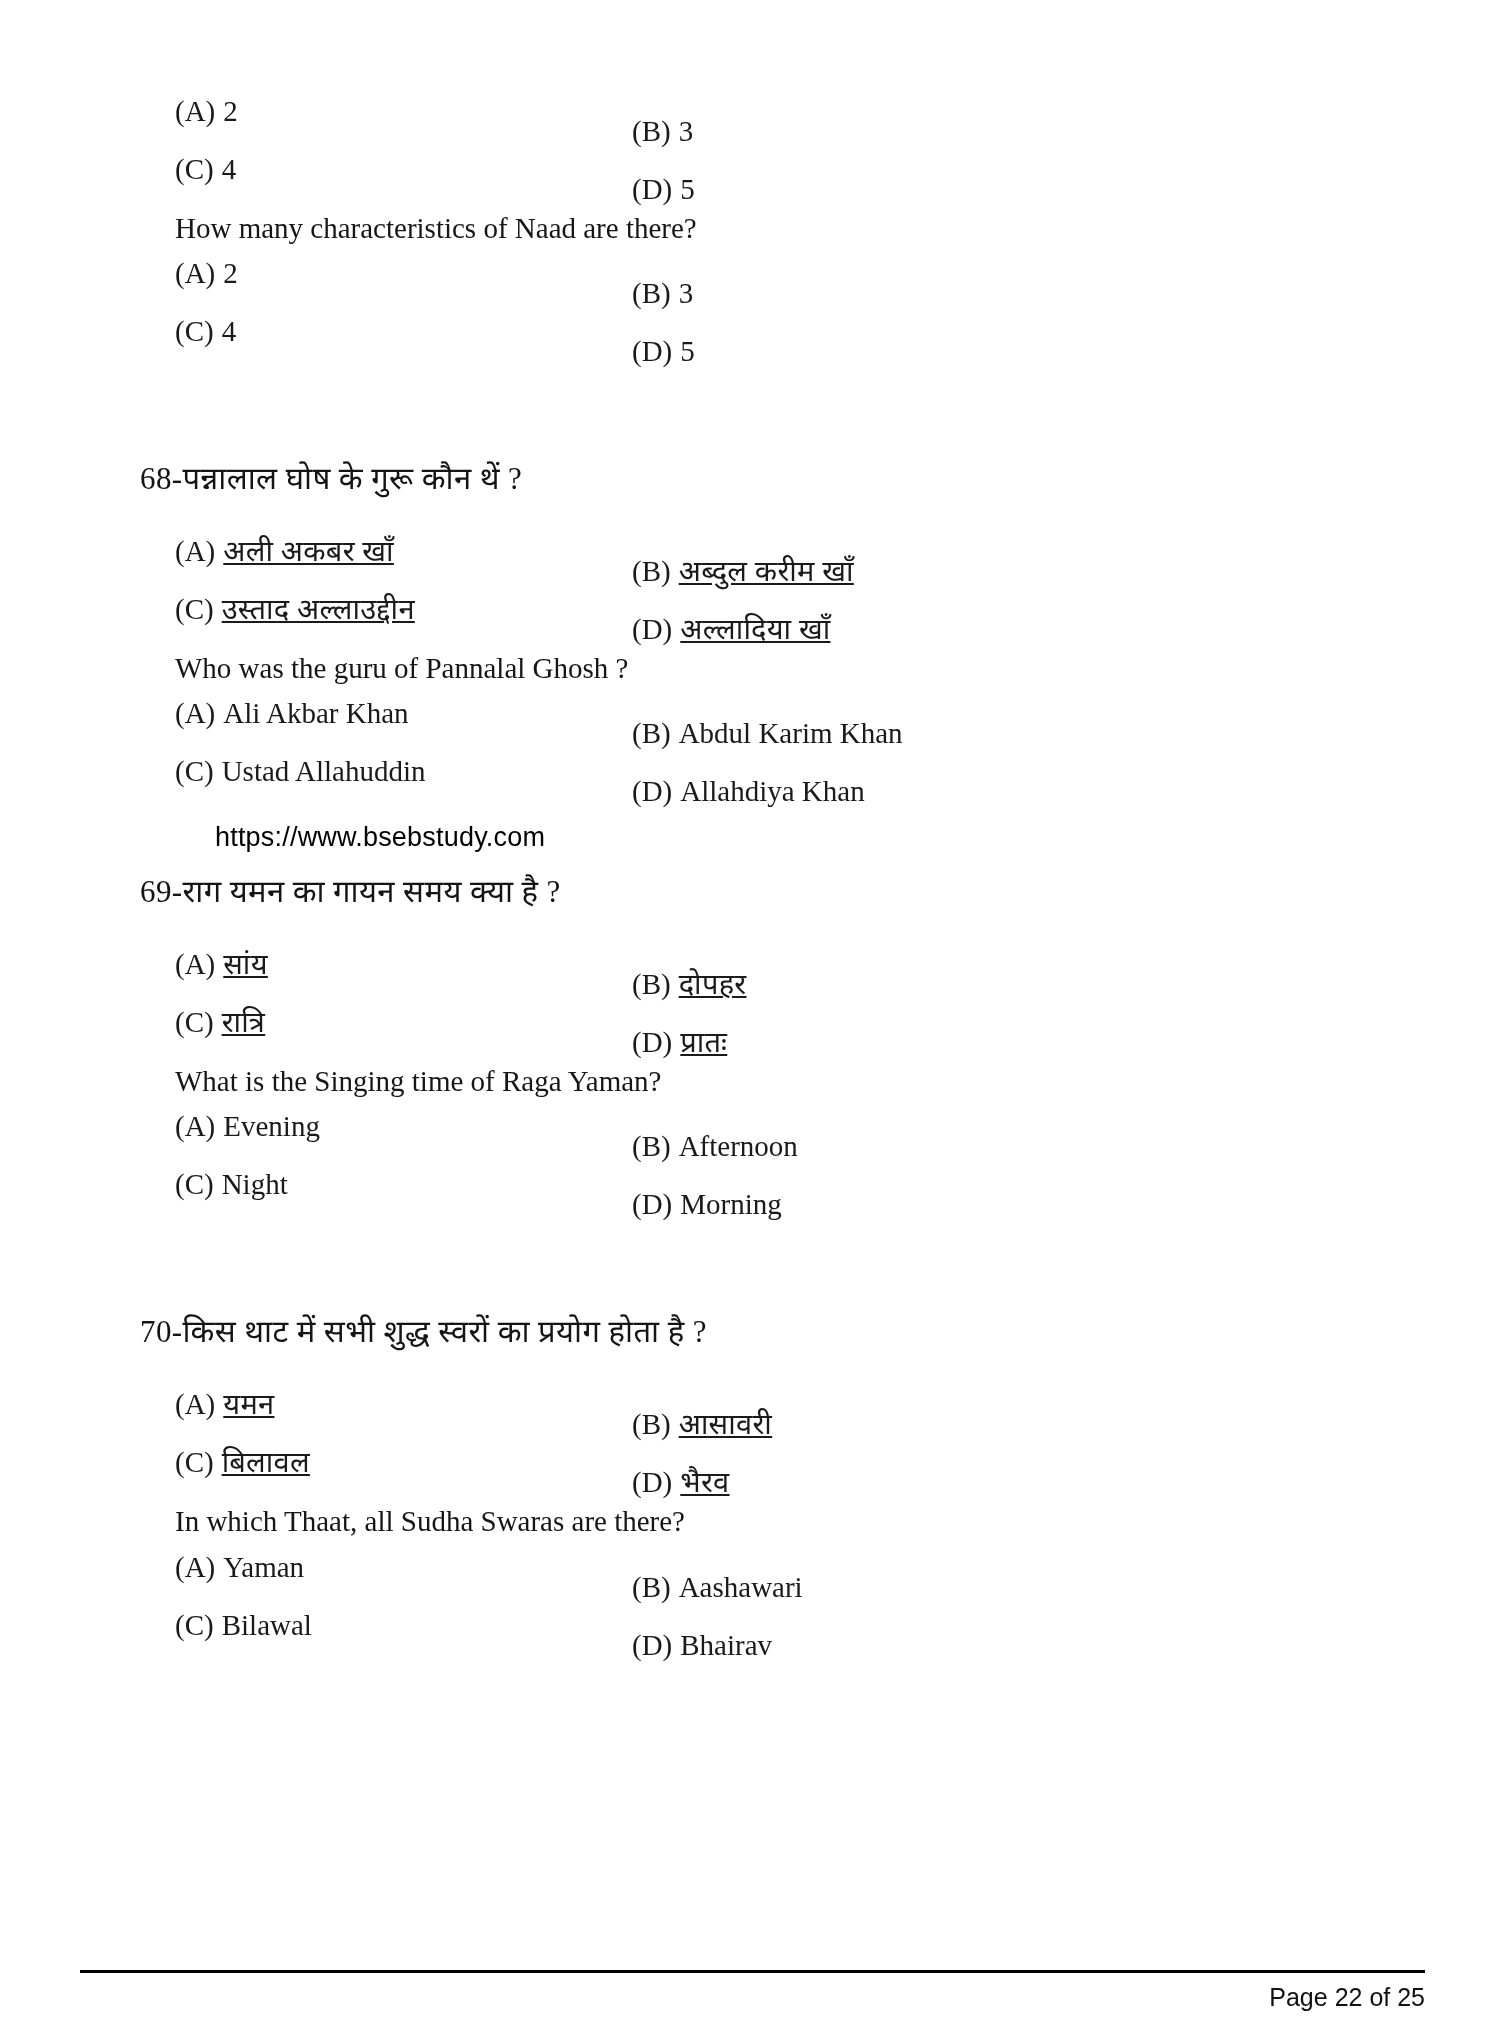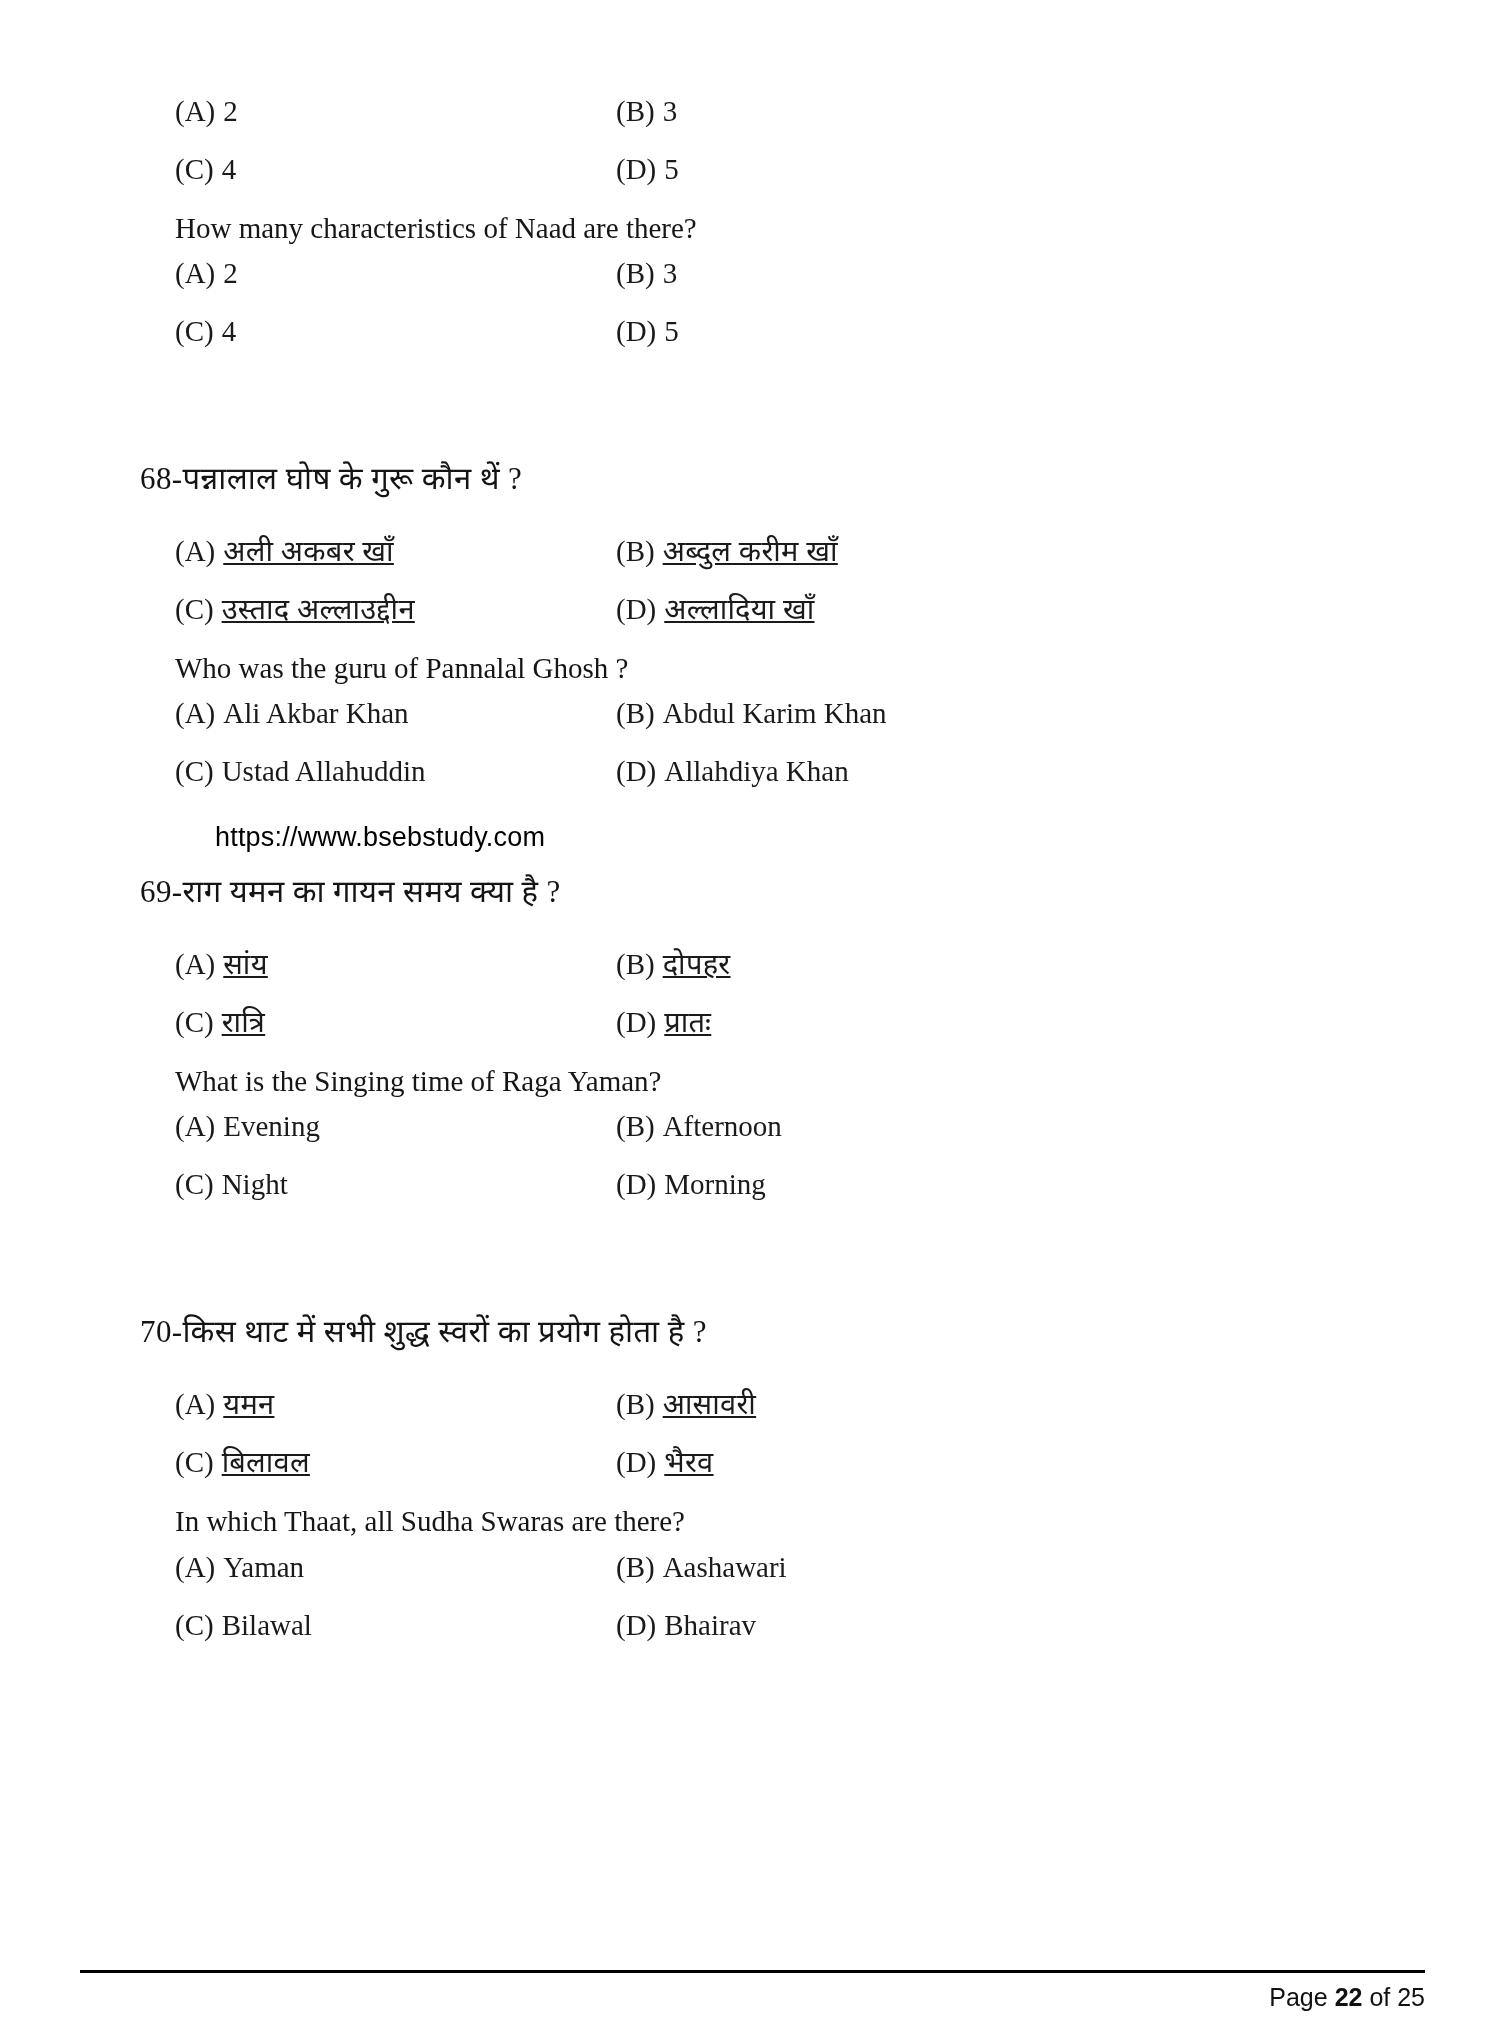--- a/index.html
+++ b/index.html
@@ -54,7 +54,7 @@
     white-space: nowrap;
   }
   .opt.col-a { left: 35px; }
-  .opt.col-b { left: 476px; }
+  .opt.col-b { left: 492px; margin-top: 20px; }
   .opt .tag {
     font-family: "Liberation Serif", "DejaVu Serif", serif;
     margin-right: 8px;

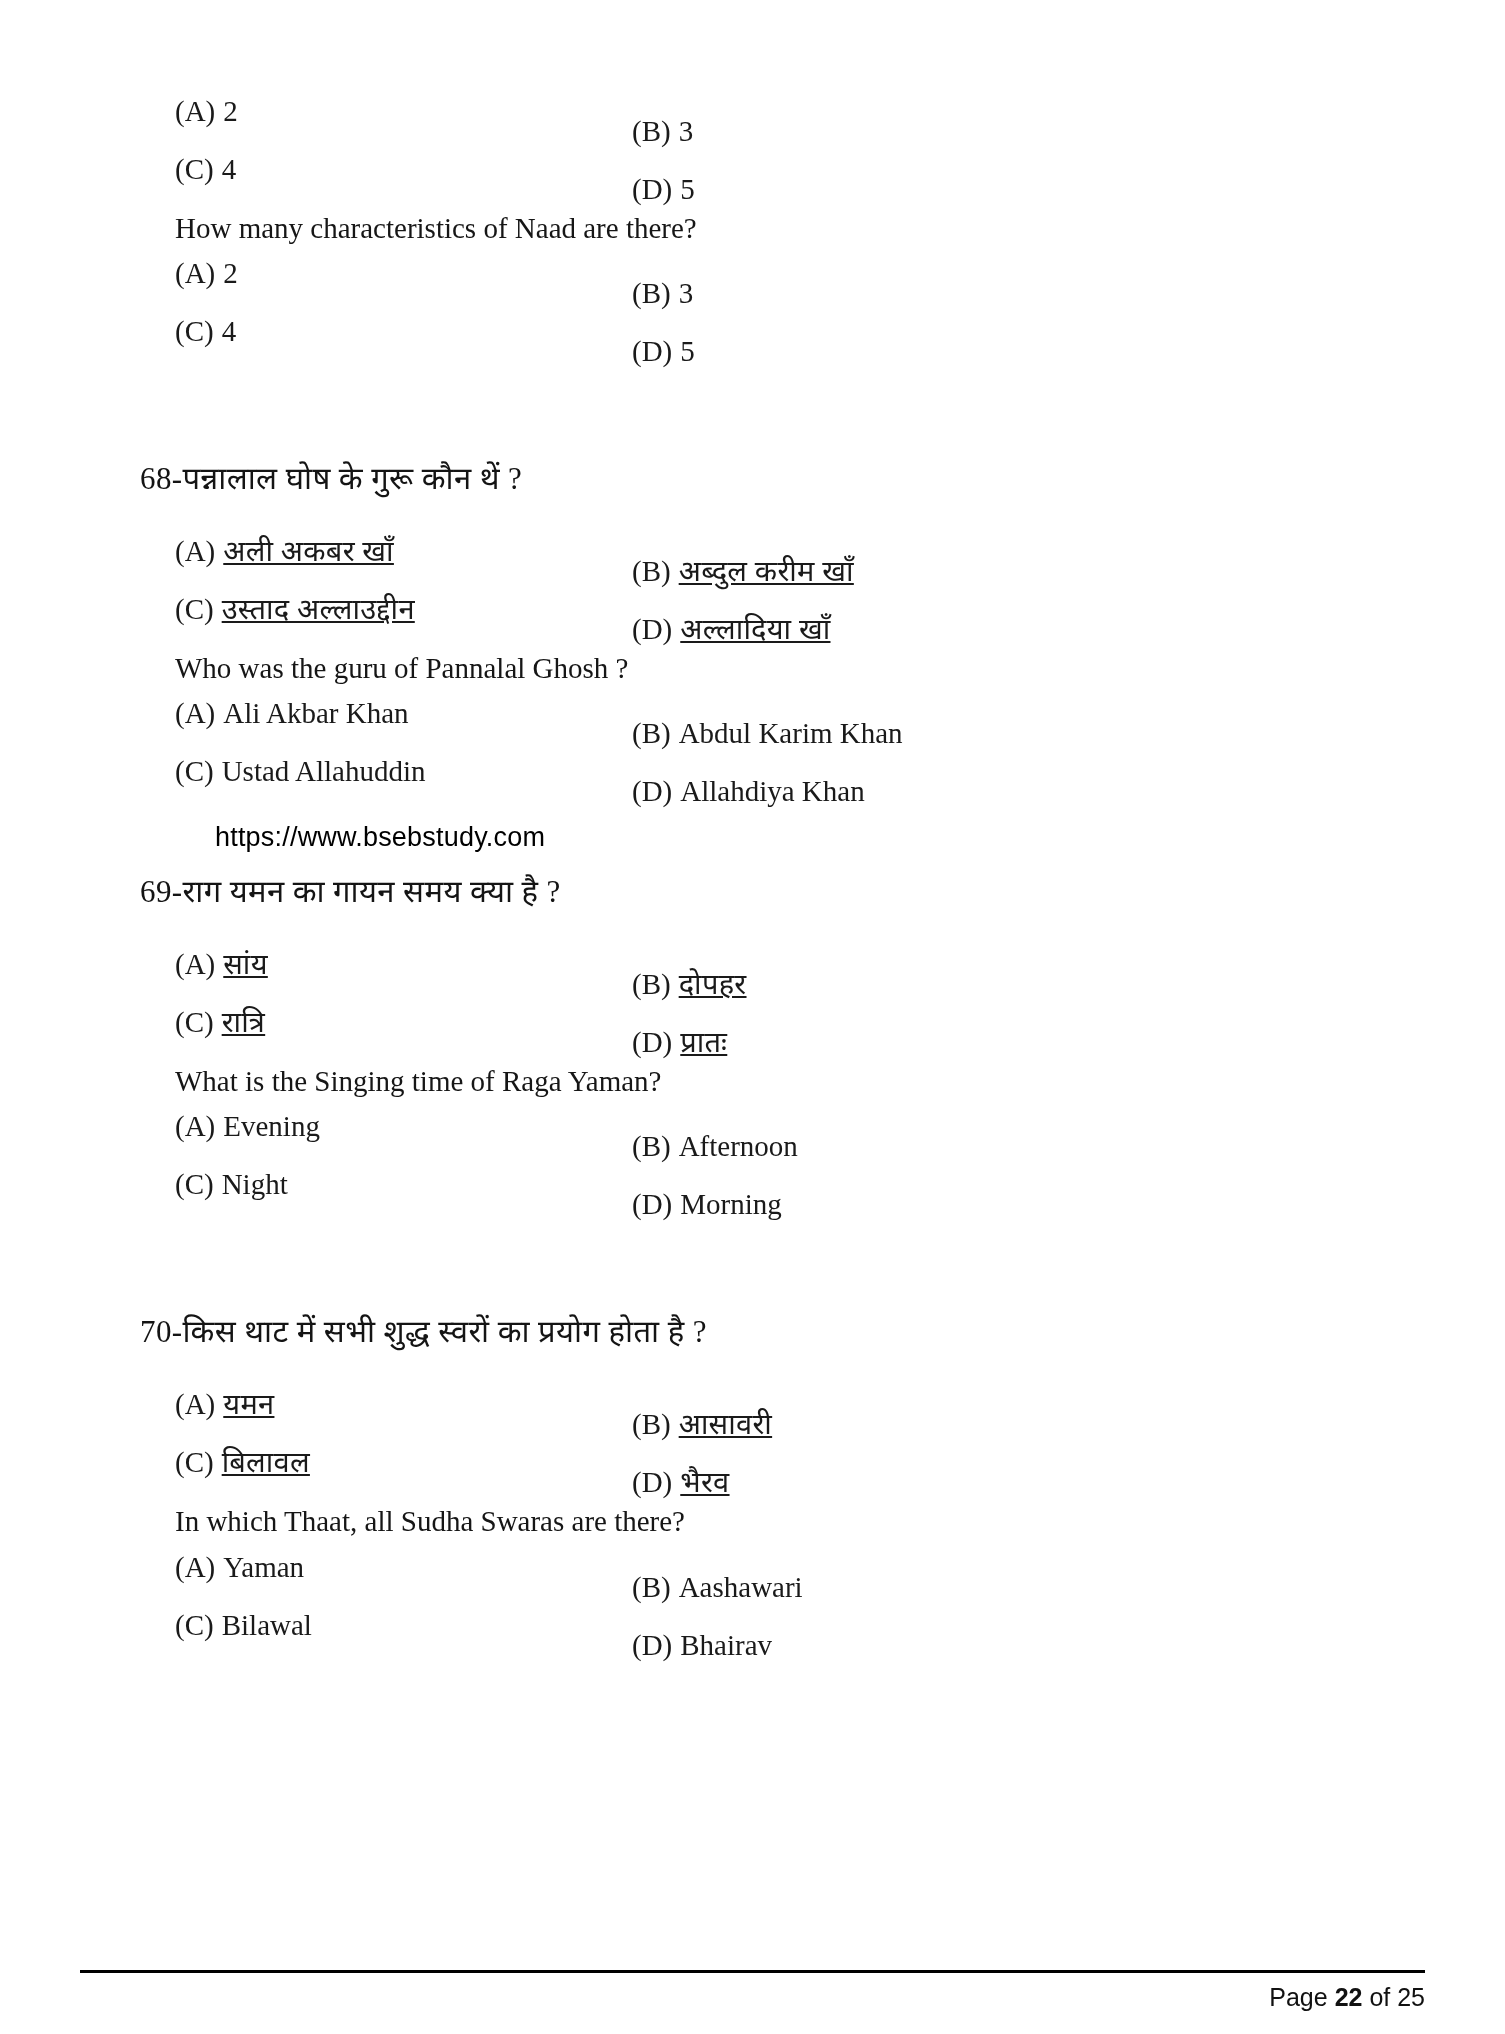--- a/index.html
+++ b/index.html
@@ -108,7 +108,7 @@
     font-size: 25px;
     color: #111111;
   }
-  .footer-text .pg-num { font-weight: bold; }
+  .footer-text .pg-num { font-weight: normal; }
 </style>
 </head>
 <body>

